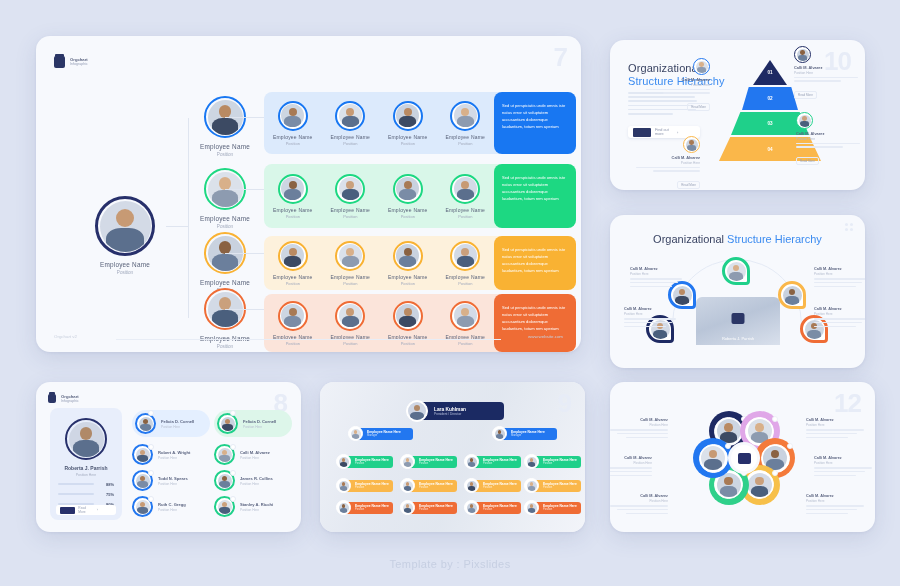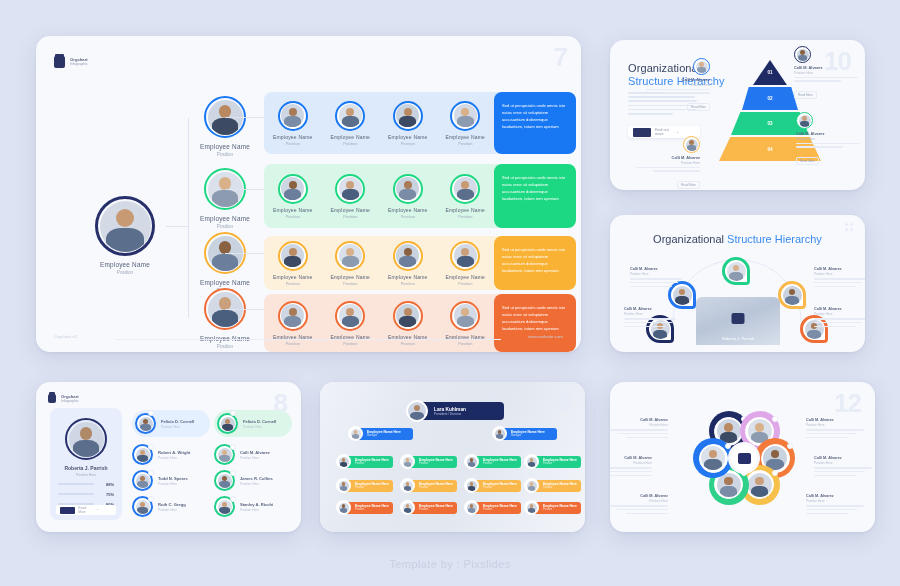--- a/index.html
+++ b/index.html
@@ -117,7 +117,7 @@
   .pyr-cal .pill{ margin-top:3px;font-size:3px;color:#9aa3b8;border:1px solid #e6ebf5;border-radius:2px;padding:1px 3px;display:inline-block;}
 
   
-  #arc { left:610px; top:215px; width:255px; height:137px; }
+  #arc { left:610px; top:215px; width:255px; height:153px; }
   .arc-title{ position:absolute; left:0; right:0; top:18px; text-align:center; font-size:11px; color:#3a4463;}
   .arc-title b{ color:#3b8bf0; font-weight:400;}
   .arcline{

